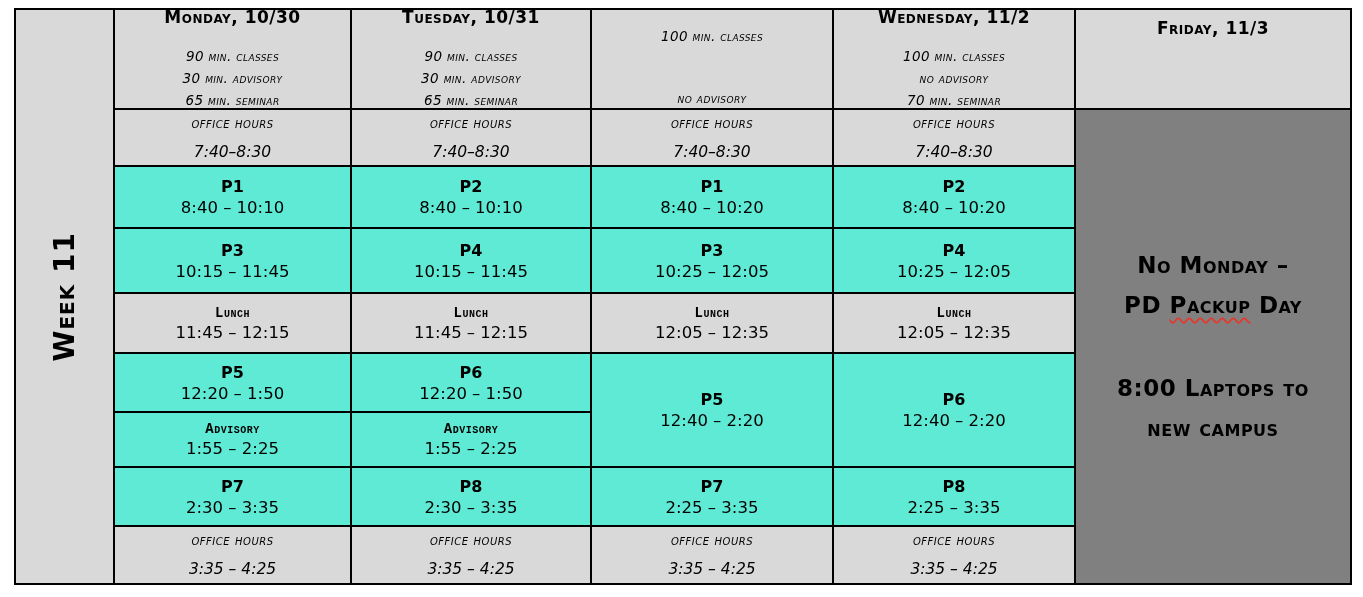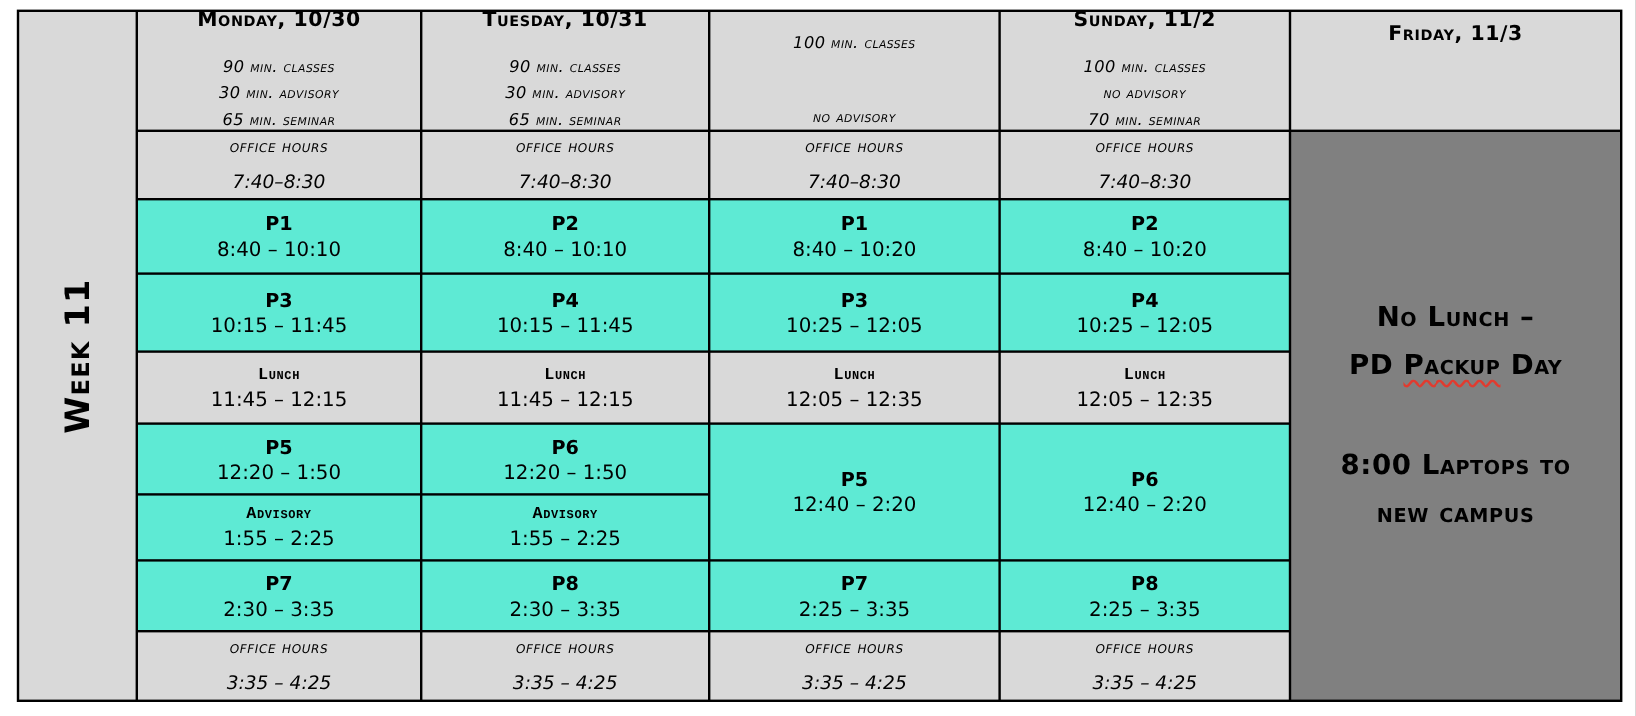--- a/index.html
+++ b/index.html
@@ -205,7 +205,7 @@
   </div>
 
   <div class="c gray" style="grid-column:5; grid-row:1;">
-    <div class="day-name">Sunday, 11/2</div>
+    <div class="day-name">Wednesday, 11/2</div>
     <div class="info">100 min. classes</div>
     <div class="info">no advisory</div>
     <div class="info">70 min. seminar</div>

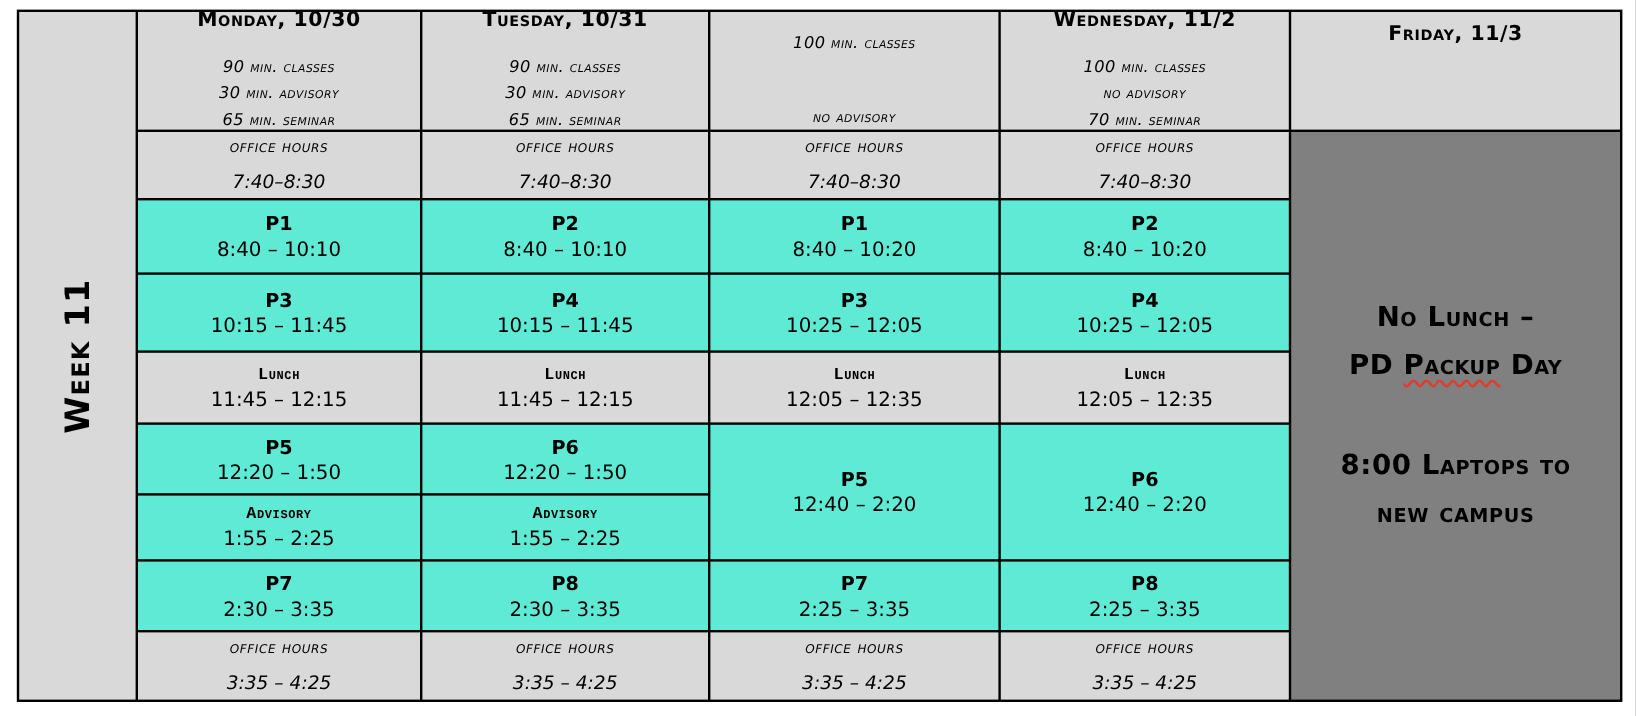--- a/index.html
+++ b/index.html
@@ -243,7 +243,7 @@
     <div class="day-name fri-name">Friday, 11/3</div>
   </div>
   <div class="c dark" style="grid-column:6; grid-row:2 / span 8;">
-    <div class="fri-line">No Lunch –</div>
+    <div class="fri-line">No Monday –</div>
     <div class="fri-line">
       <span>PD</span>
       <span class="wavy">Packup</span>

